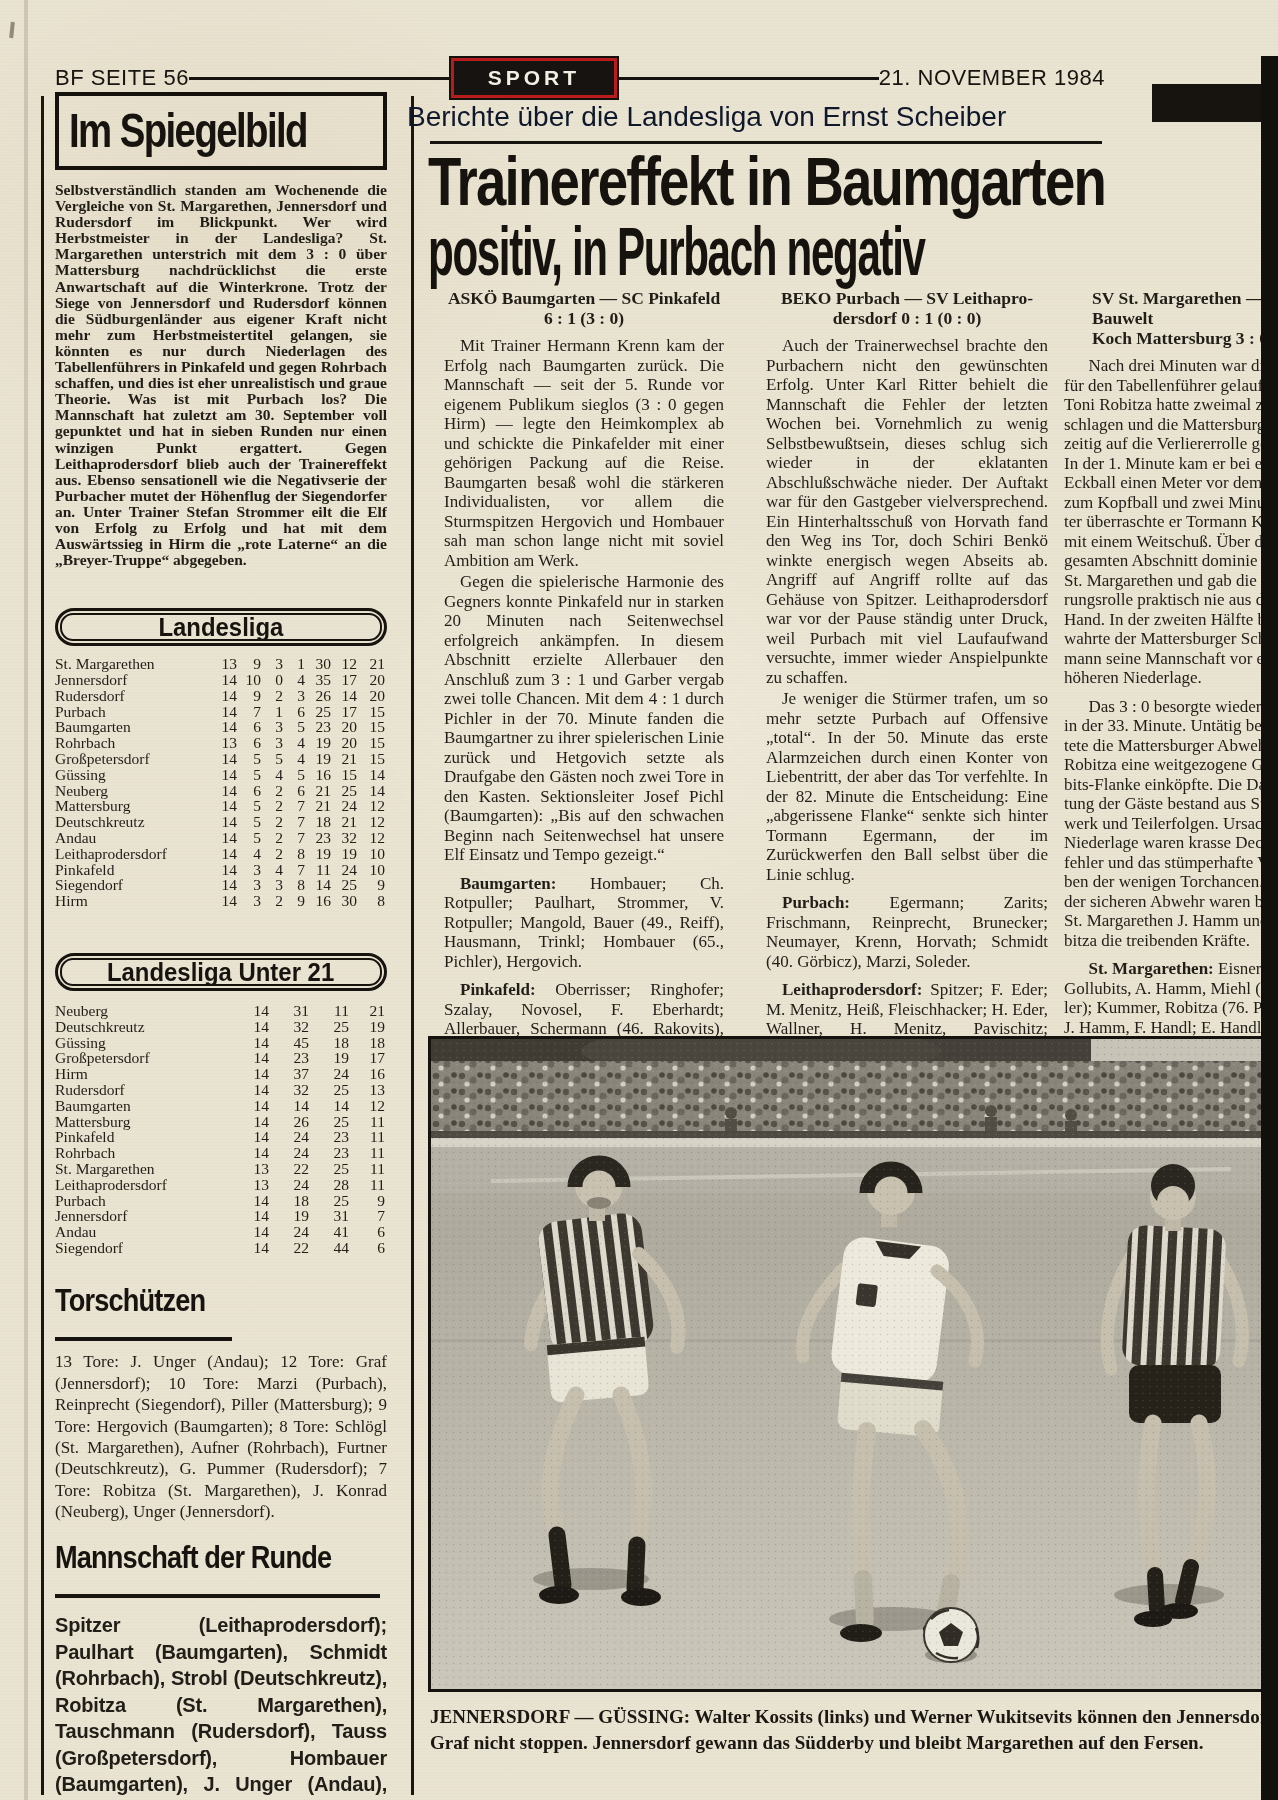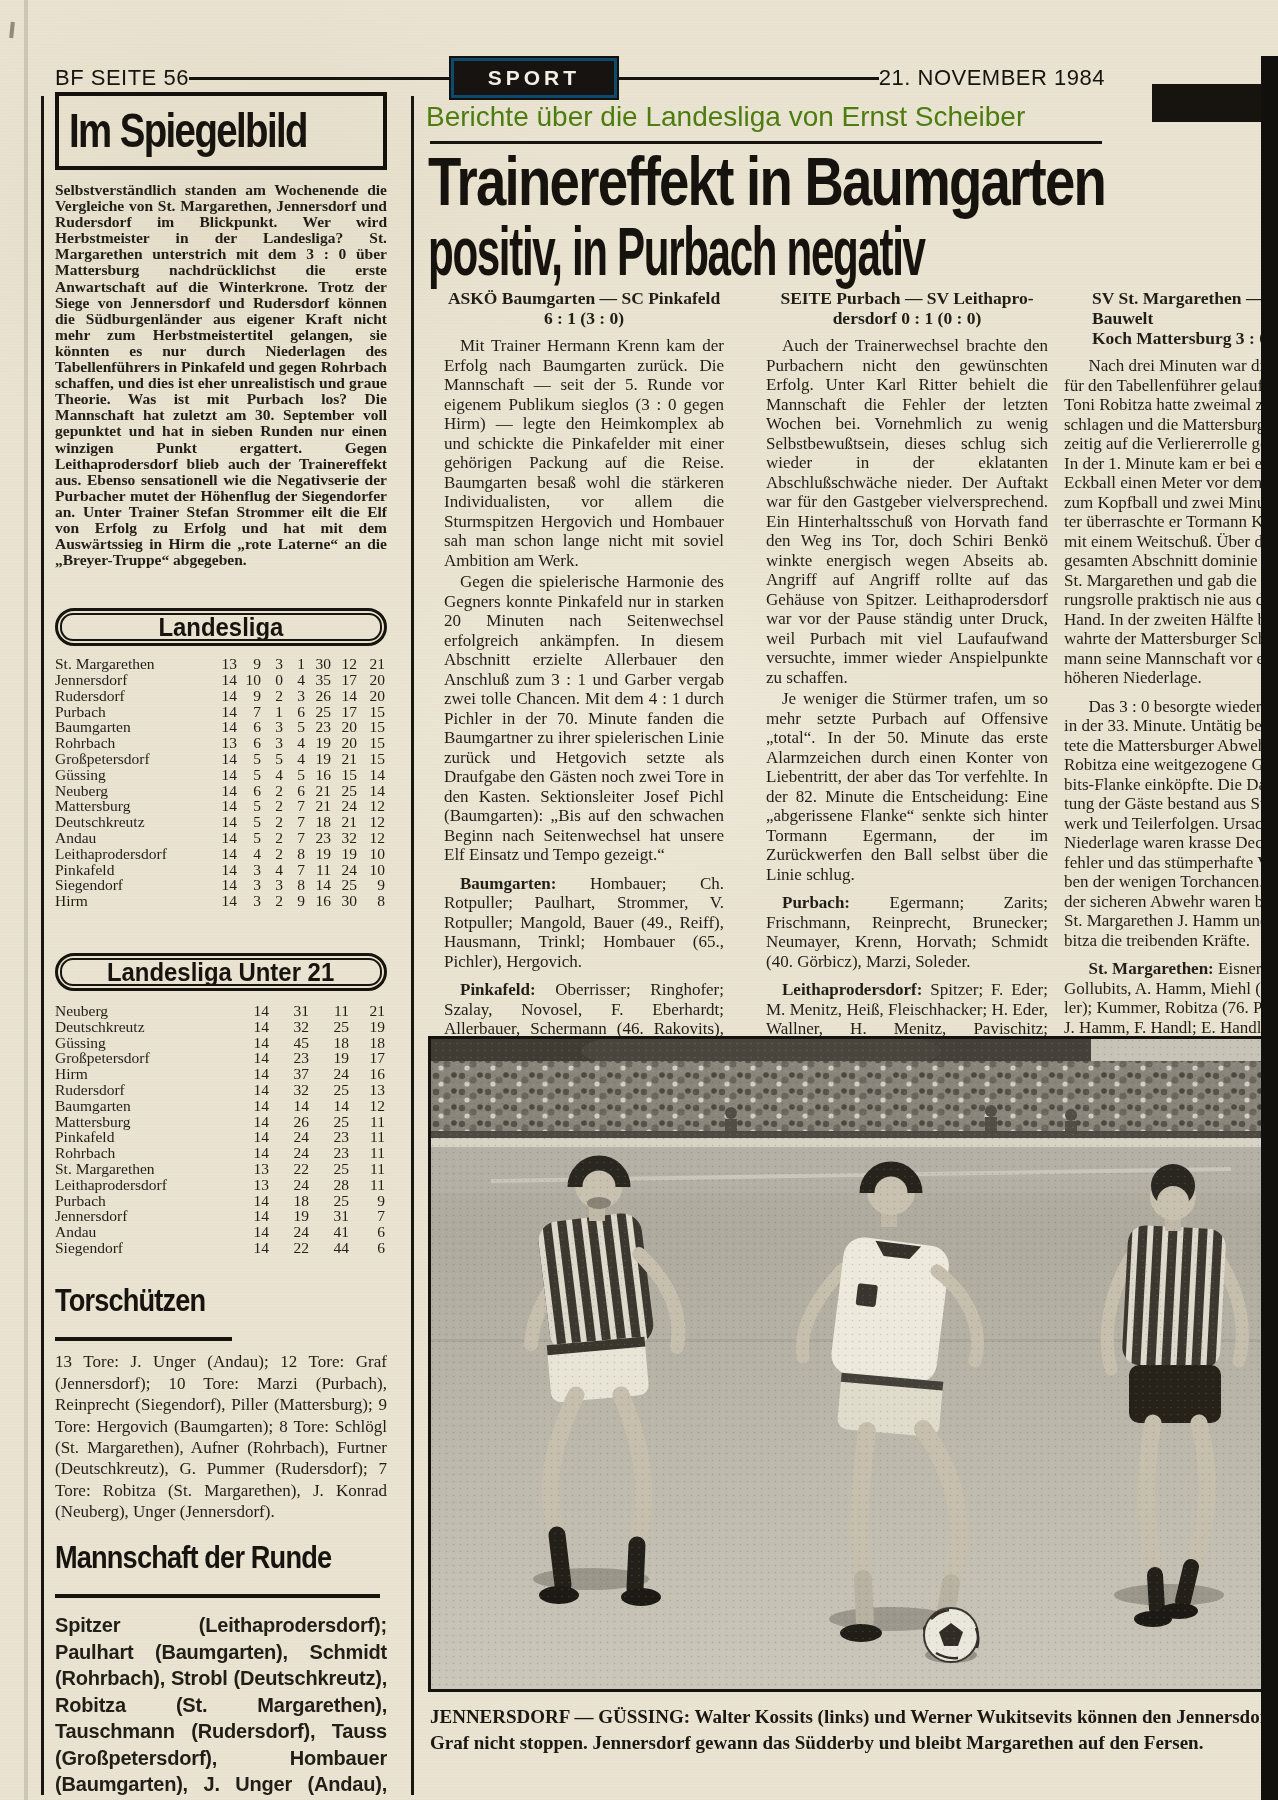--- a/index.html
+++ b/index.html
@@ -25,7 +25,7 @@
   .masthead{left:55px;top:54px;width:1050px;height:48px;display:flex;align-items:center;
     font-family:"Liberation Sans",sans-serif;font-size:22px;letter-spacing:.5px;color:#17130e;}
   .m-rule{flex:1;height:3px;background:#17130e;}
-  .sport-badge{border:2px solid #14110d;padding:3px;background:#0c4a6e;}
+  .sport-badge{border:2px solid #14110d;padding:3px;background:#b91c1c;}
   .sport-badge .inner{background:#171310;color:#f1eee4;padding:4px 34px;
     font:700 21px/1.2 "Liberation Sans",sans-serif;letter-spacing:4px;}
   

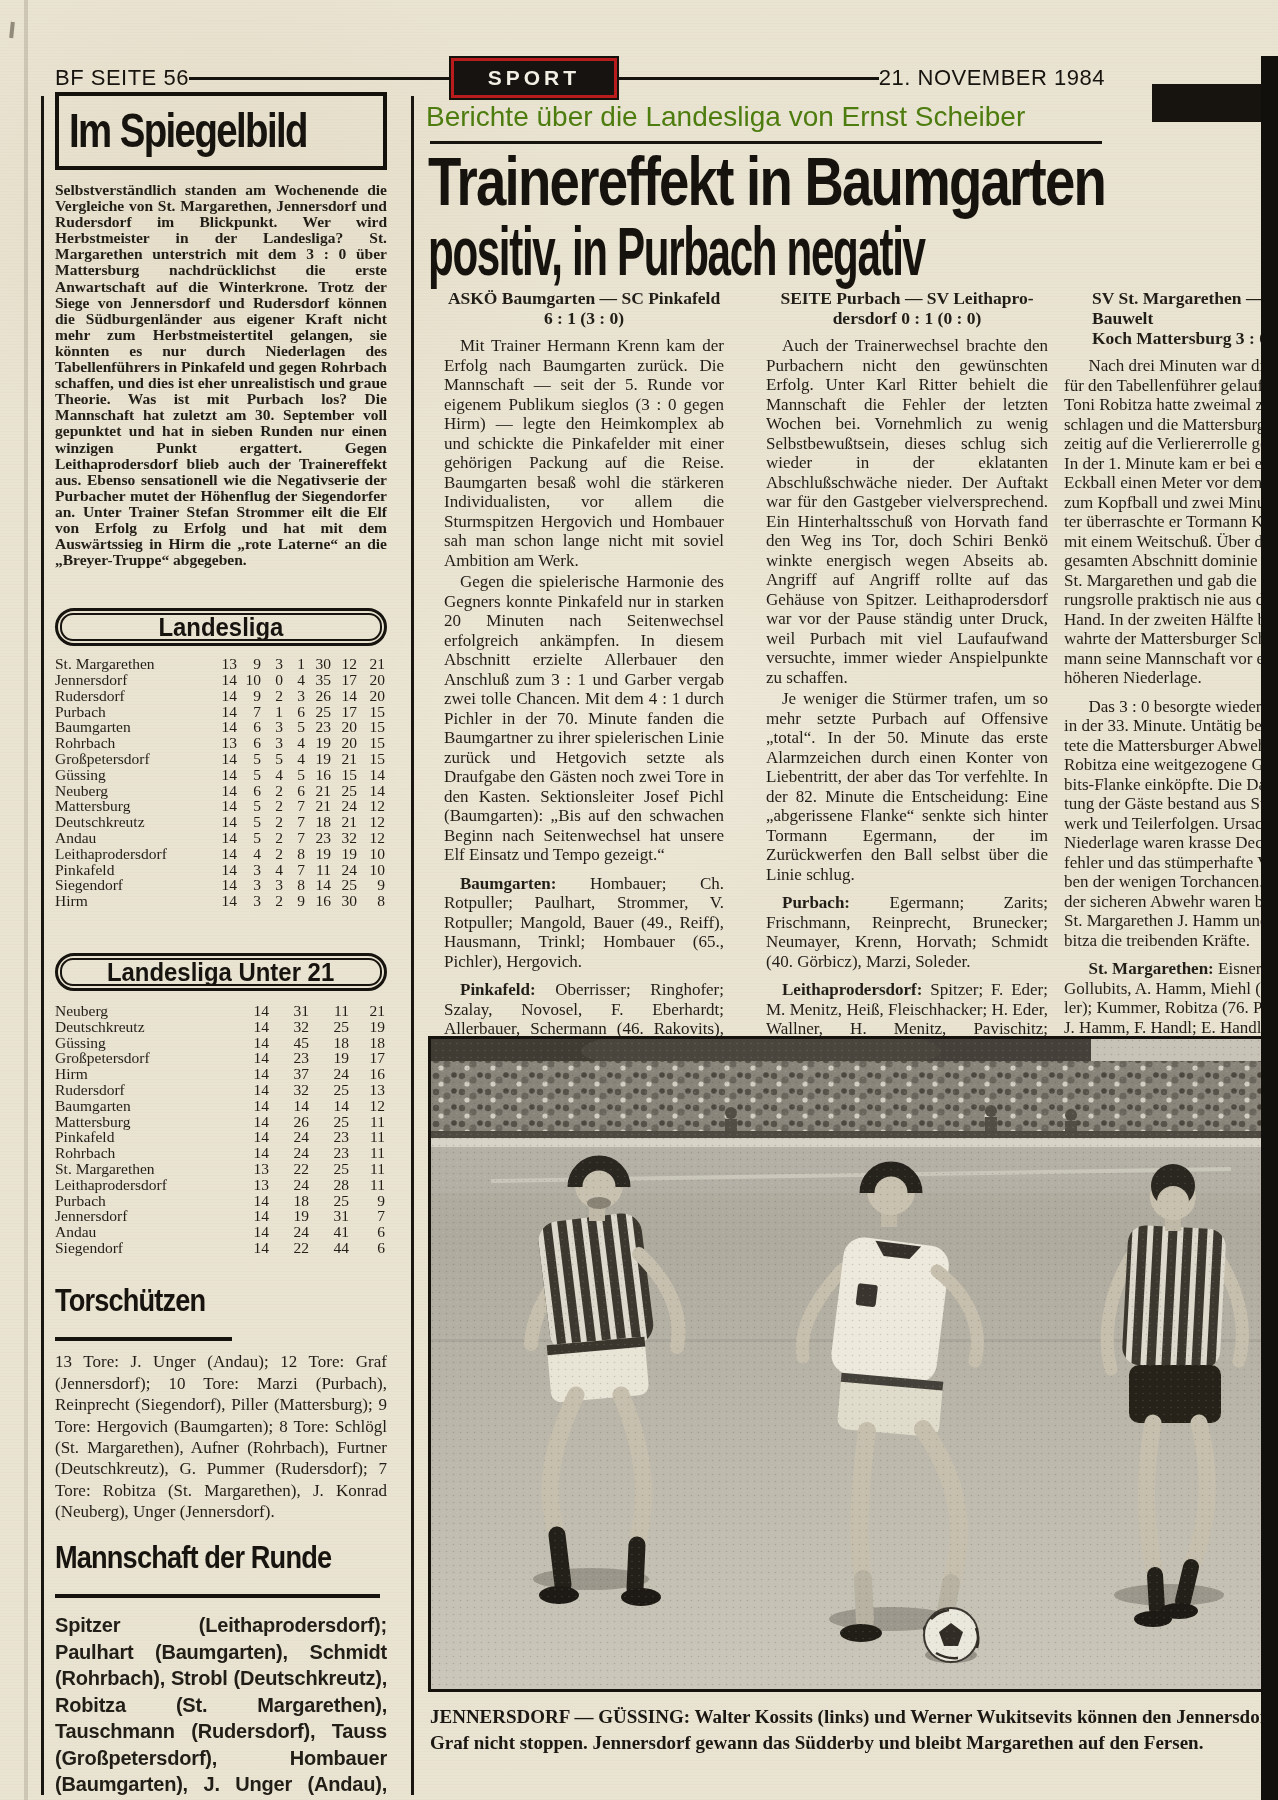--- a/index.html
+++ b/index.html
@@ -51,7 +51,7 @@
   .mann-head{margin-top:18px;}
   .mann-text{margin:14px 0 0 0;font:700 20px/26.5px "Liberation Sans",sans-serif;text-align:justify;letter-spacing:-.2px;}
   
-  .byline{left:426px;top:100px;font:400 28px/1.2 "Liberation Sans",sans-serif;color:#4d7c0f;white-space:nowrap;}
+  .byline{left:407px;top:100px;font:400 28px/1.2 "Liberation Sans",sans-serif;color:#0f172a;white-space:nowrap;}
   .byline-rule{left:430px;top:141px;width:672px;height:3px;background:#17130e;}
   .headline{left:428px;top:146px;width:860px;}
   .h1line{display:block;font:700 62px/64px "Liberation Sans",sans-serif;letter-spacing:-2px;

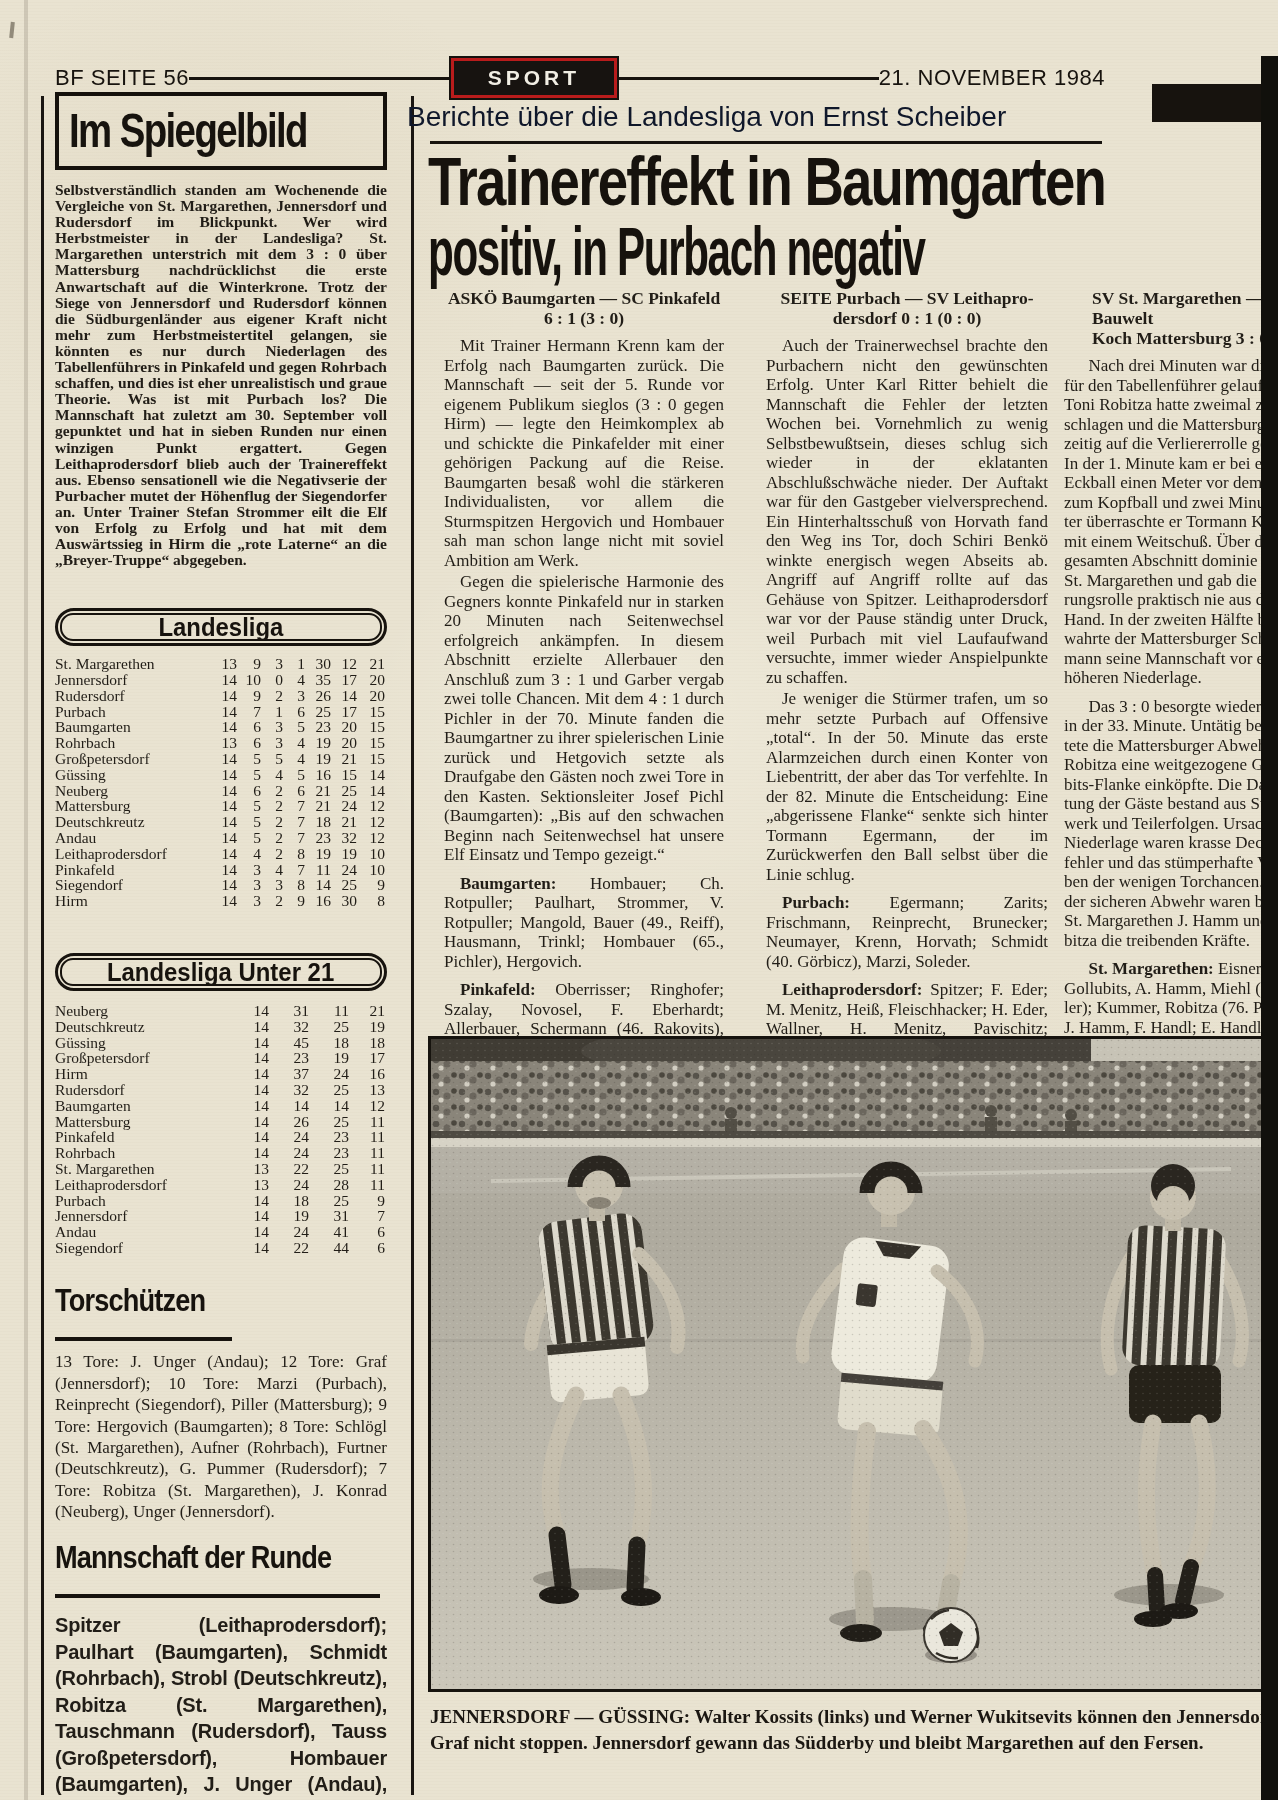--- a/index.html
+++ b/index.html
@@ -454,7 +454,7 @@
 
   <section class="abs report rep2">
     <h3 class="rep-title">
-      <span>SEITE Purbach — SV Leithapro-</span><br>
+      <span>BEKO Purbach — SV Leithapro-</span><br>
       <span>dersdorf 0 : 1 (0 : 0)</span>
     </h3>
     <p>Auch der Trainerwechsel brachte den Purbachern nicht den gewünschten Erfolg. Unter Karl Ritter behielt die Mannschaft die Fehler der letzten Wochen bei. Vornehmlich zu wenig Selbstbewußtsein, dieses schlug sich wieder in der eklatanten Abschlußschwäche nieder. Der Auftakt war für den Gastgeber vielversprechend. Ein Hinterhaltsschuß von Horvath fand den Weg ins Tor, doch Schiri Benkö winkte energisch wegen Abseits ab. Angriff auf Angriff rollte auf das Gehäuse von Spitzer. Leithaprodersdorf war vor der Pause ständig unter Druck, weil Purbach mit viel Laufaufwand versuchte, immer wieder Anspielpunkte zu schaffen.</p>

